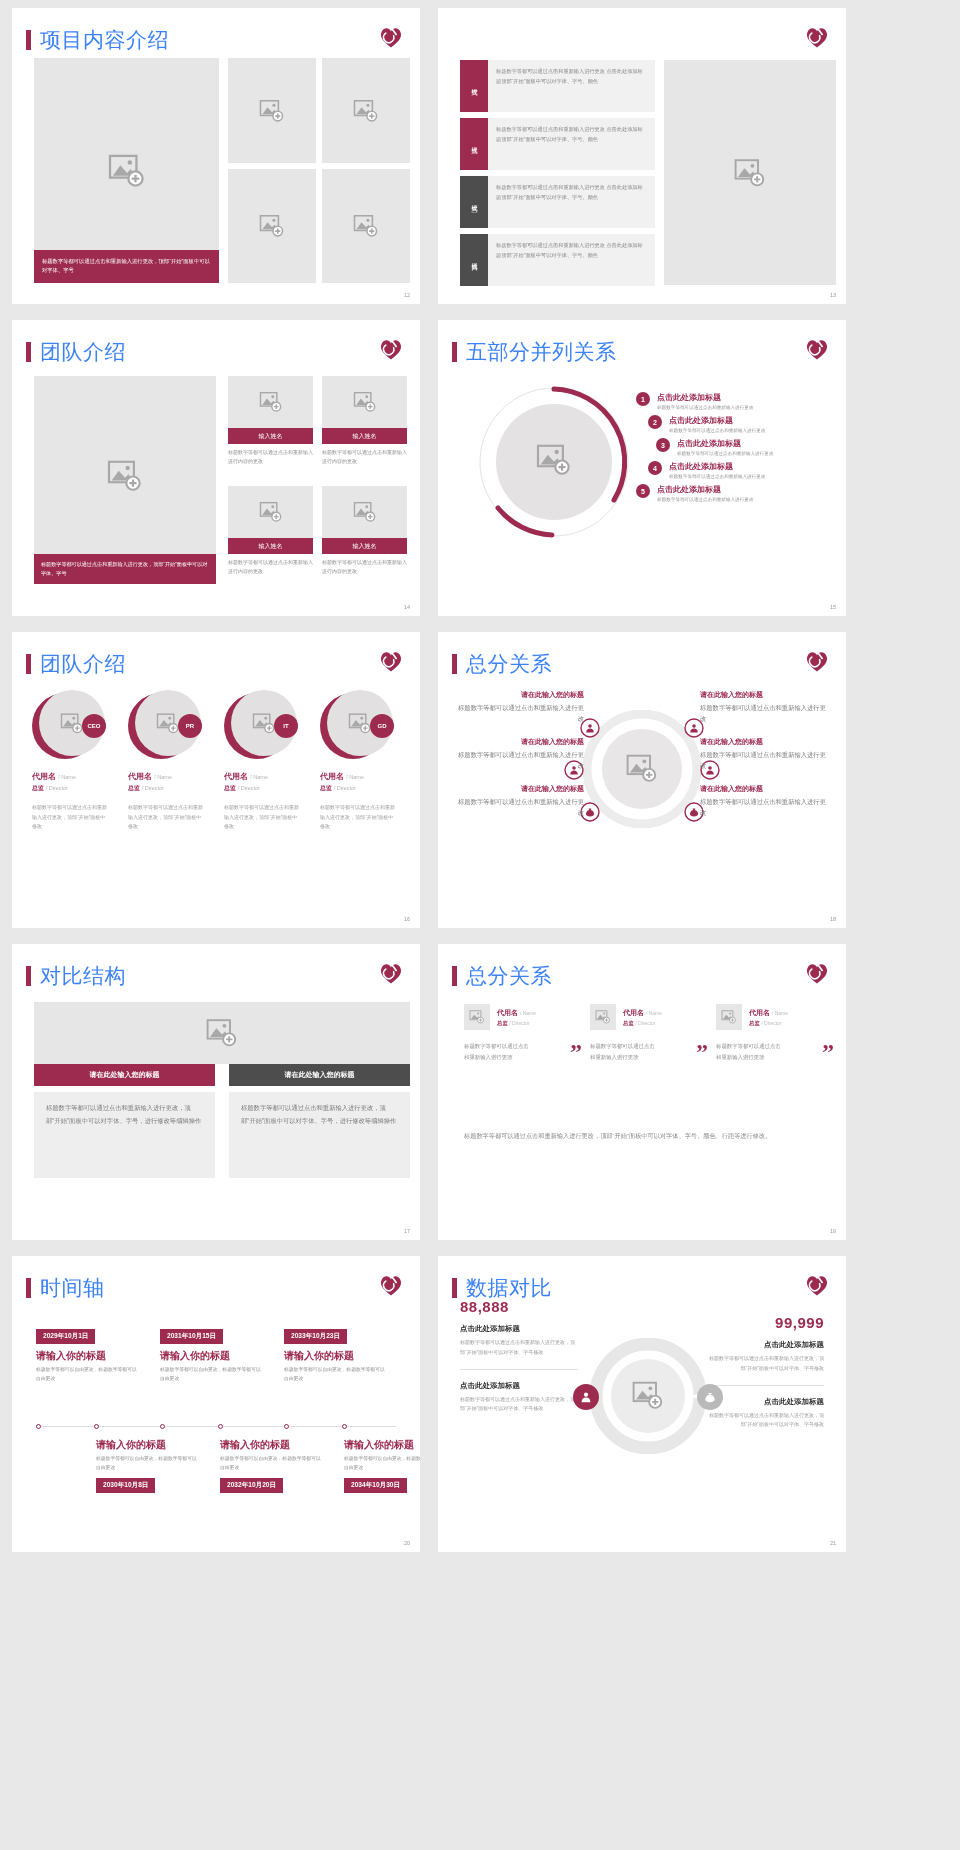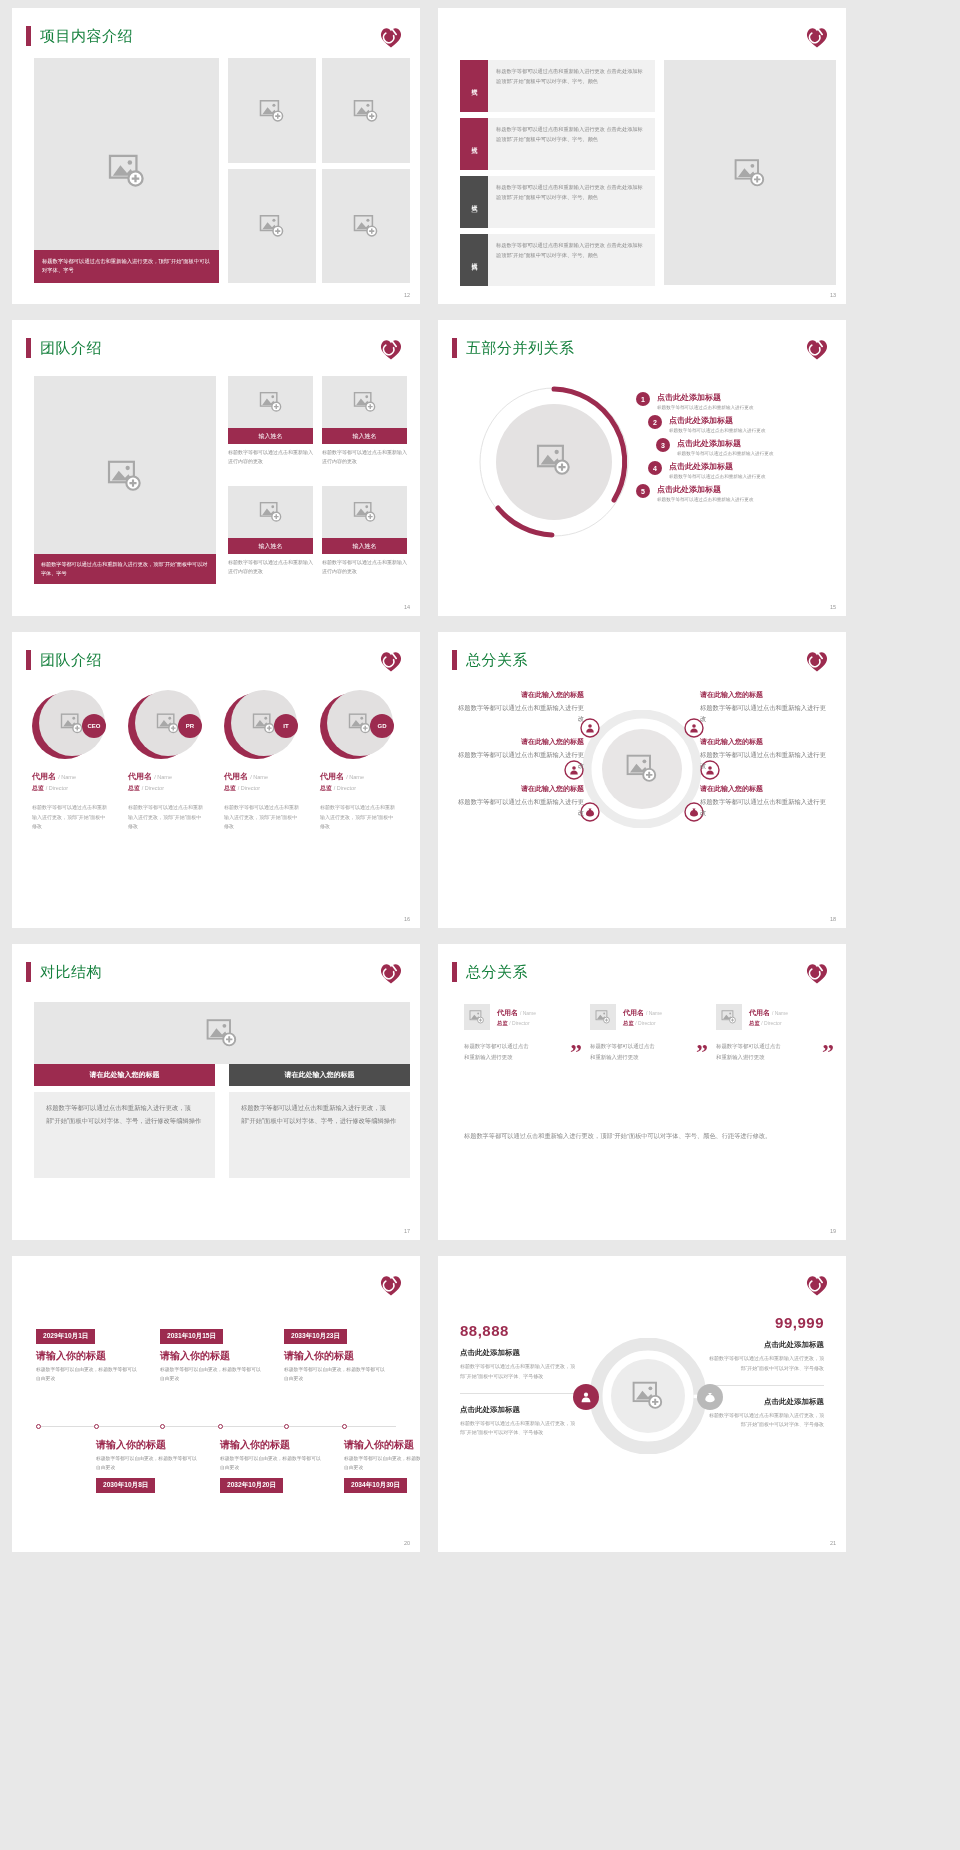--- a/index.html
+++ b/index.html
@@ -14,7 +14,7 @@
   .slide { position: relative; width: 408px; height: 296px; background: #fff; overflow: hidden; }
   .hdr { display: flex; align-items: center; padding: 18px 16px 0 14px; }
   .hbar { width: 5px; height: 20px; background: #9c2b4f; margin-right: 9px; }
-  .htitle { font-size: 15px; color: #15803d; letter-spacing: .5px; }
+  .htitle { font-size: 21px; color: #3b82f6; letter-spacing: .5px; }
   .logo { position: absolute; top: 17px; right: 16px; width: 26px; height: 24px; }
   .pgnum { position: absolute; bottom: 6px; right: 10px; font-size: 5.5px; color: #9a9a9a; }
   .ph { background: #e6e6e6; position: relative; }

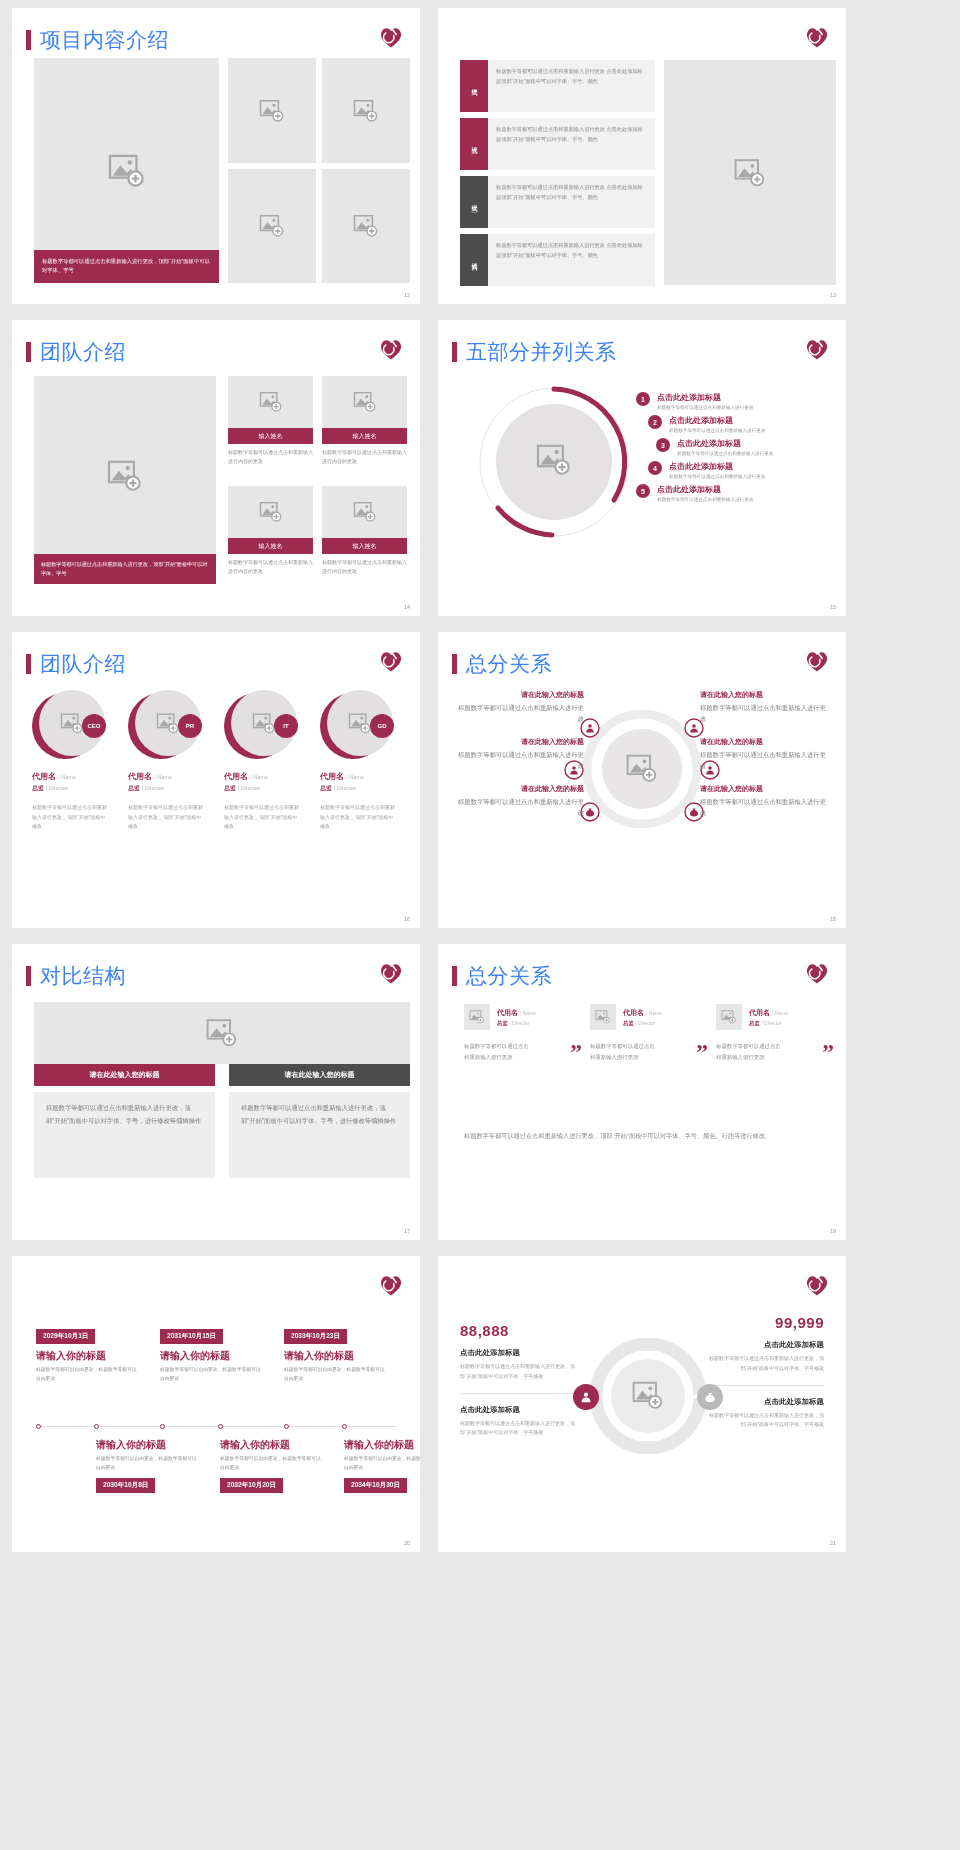--- a/index.html
+++ b/index.html
@@ -568,6 +568,10 @@
   </div>
 
   <div class="slide s20">
+    <div class="hdr">
+      <div class="hbar"></div>
+      <div class="htitle">时间轴</div>
+    </div>
     <svg class="logo">
         <use href="#logoico"></use>
       </svg>

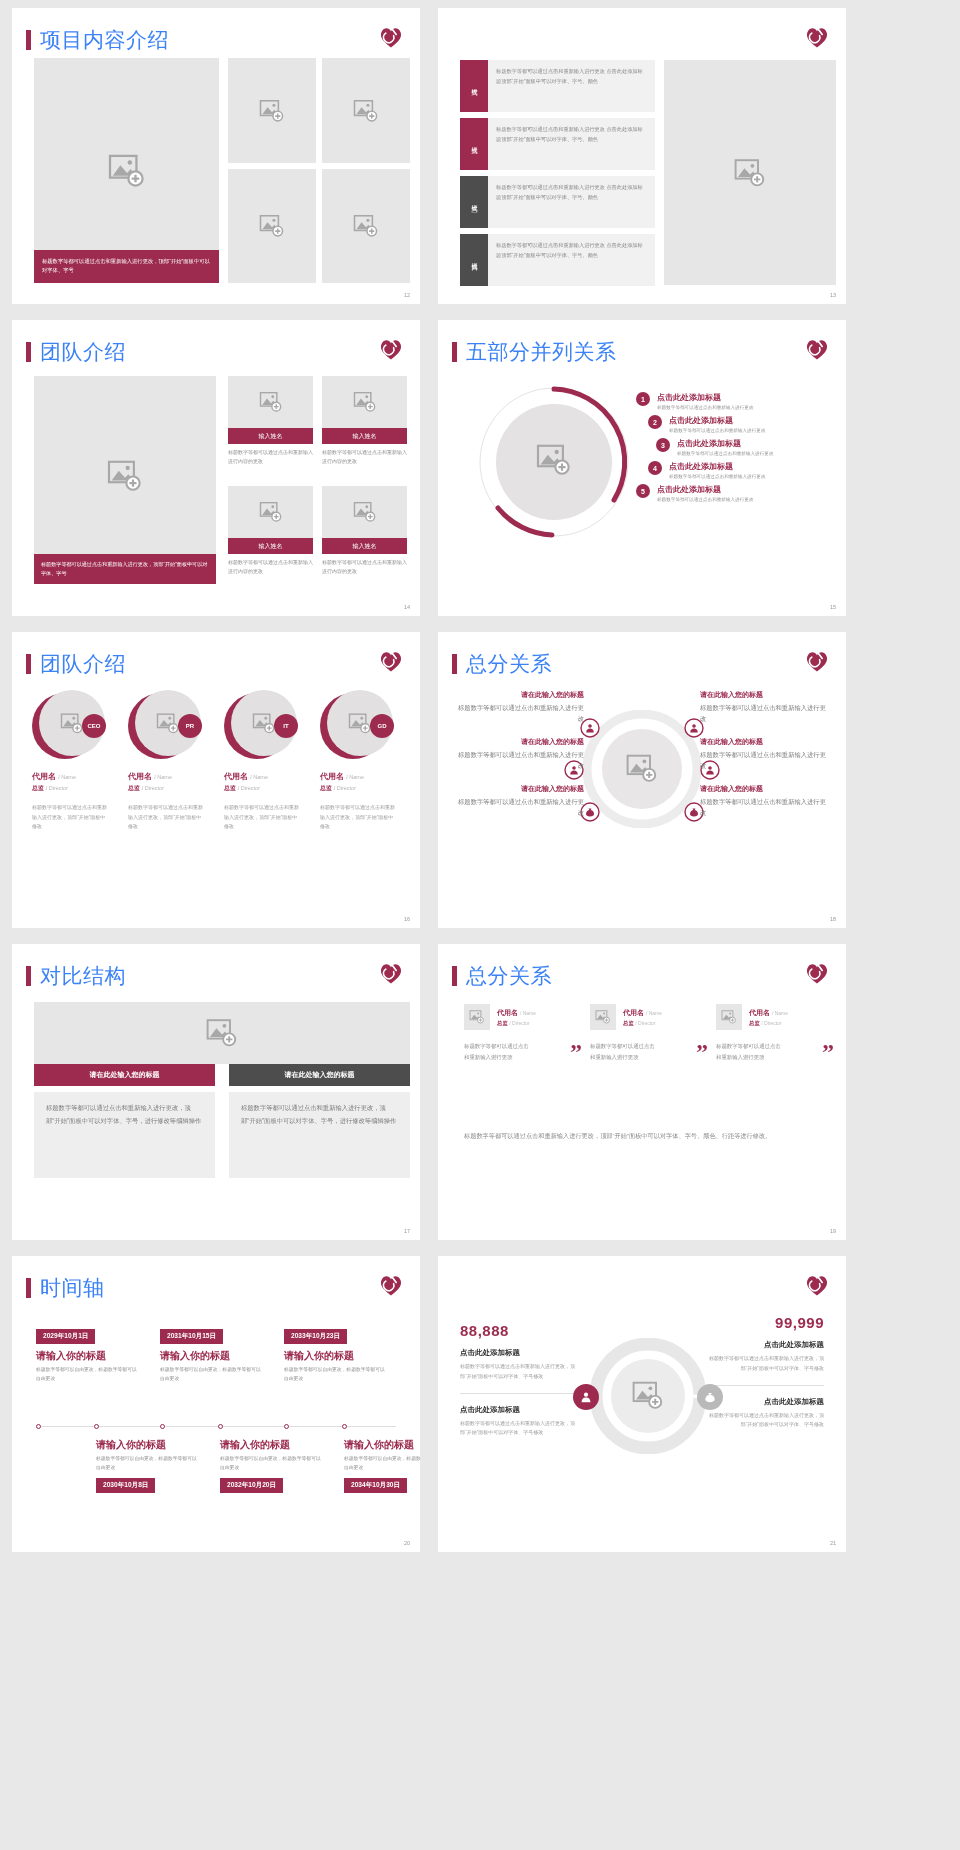--- a/index.html
+++ b/index.html
@@ -619,6 +619,10 @@
   </div>
 
   <div class="slide s21">
+    <div class="hdr">
+      <div class="hbar"></div>
+      <div class="htitle">数据对比</div>
+    </div>
     <svg class="logo">
         <use href="#logoico"></use>
       </svg>

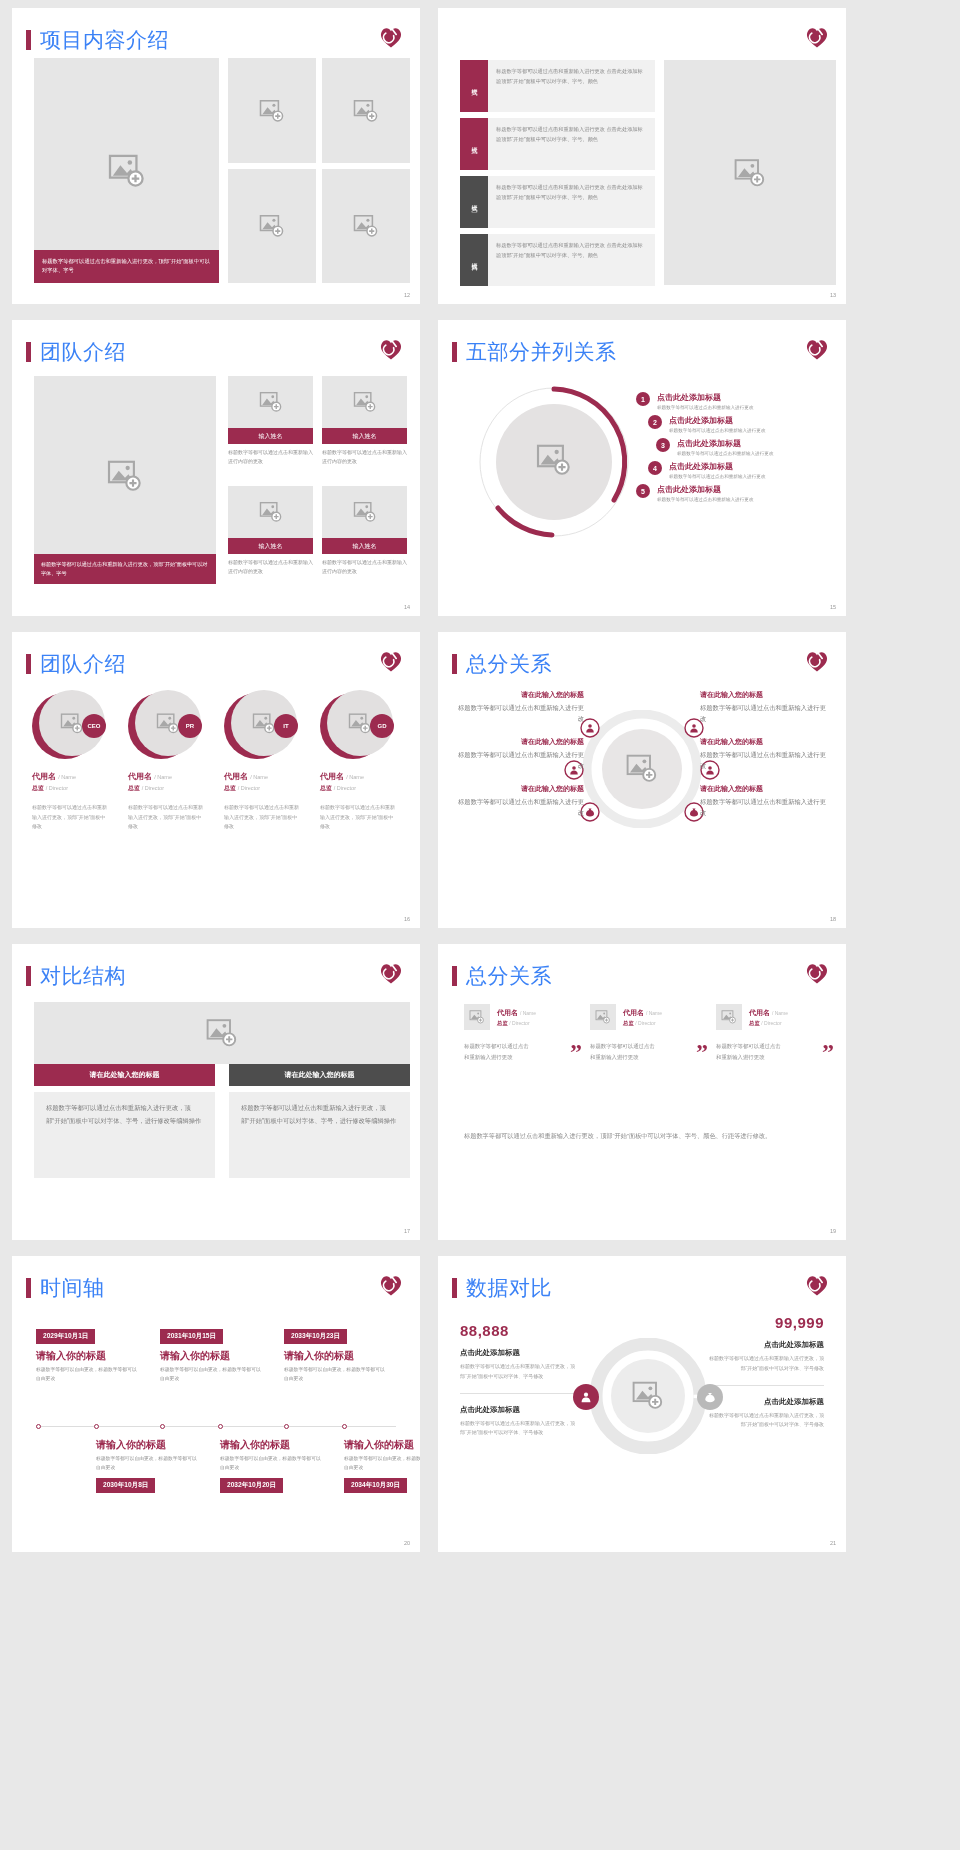--- a/index.html
+++ b/index.html
@@ -121,7 +121,7 @@
               border: 1px solid #9c2b4f; background: #fff; top: 168px; }
 
   
-  .s21 .L { position: absolute; left: 22px; top: 66px; width: 118px; }
+  .s21 .L { position: absolute; left: 22px; top: 42px; width: 118px; }
   .s21 .R { position: absolute; right: 22px; top: 58px; width: 118px; text-align: right; }
   .s21 .num { font-size: 15px; font-weight: bold; color: #9c2b4f; letter-spacing: .5px; }
   .s21 .st { font-size: 7.5px; font-weight: bold; color: #333; margin: 9px 0 4px; }

